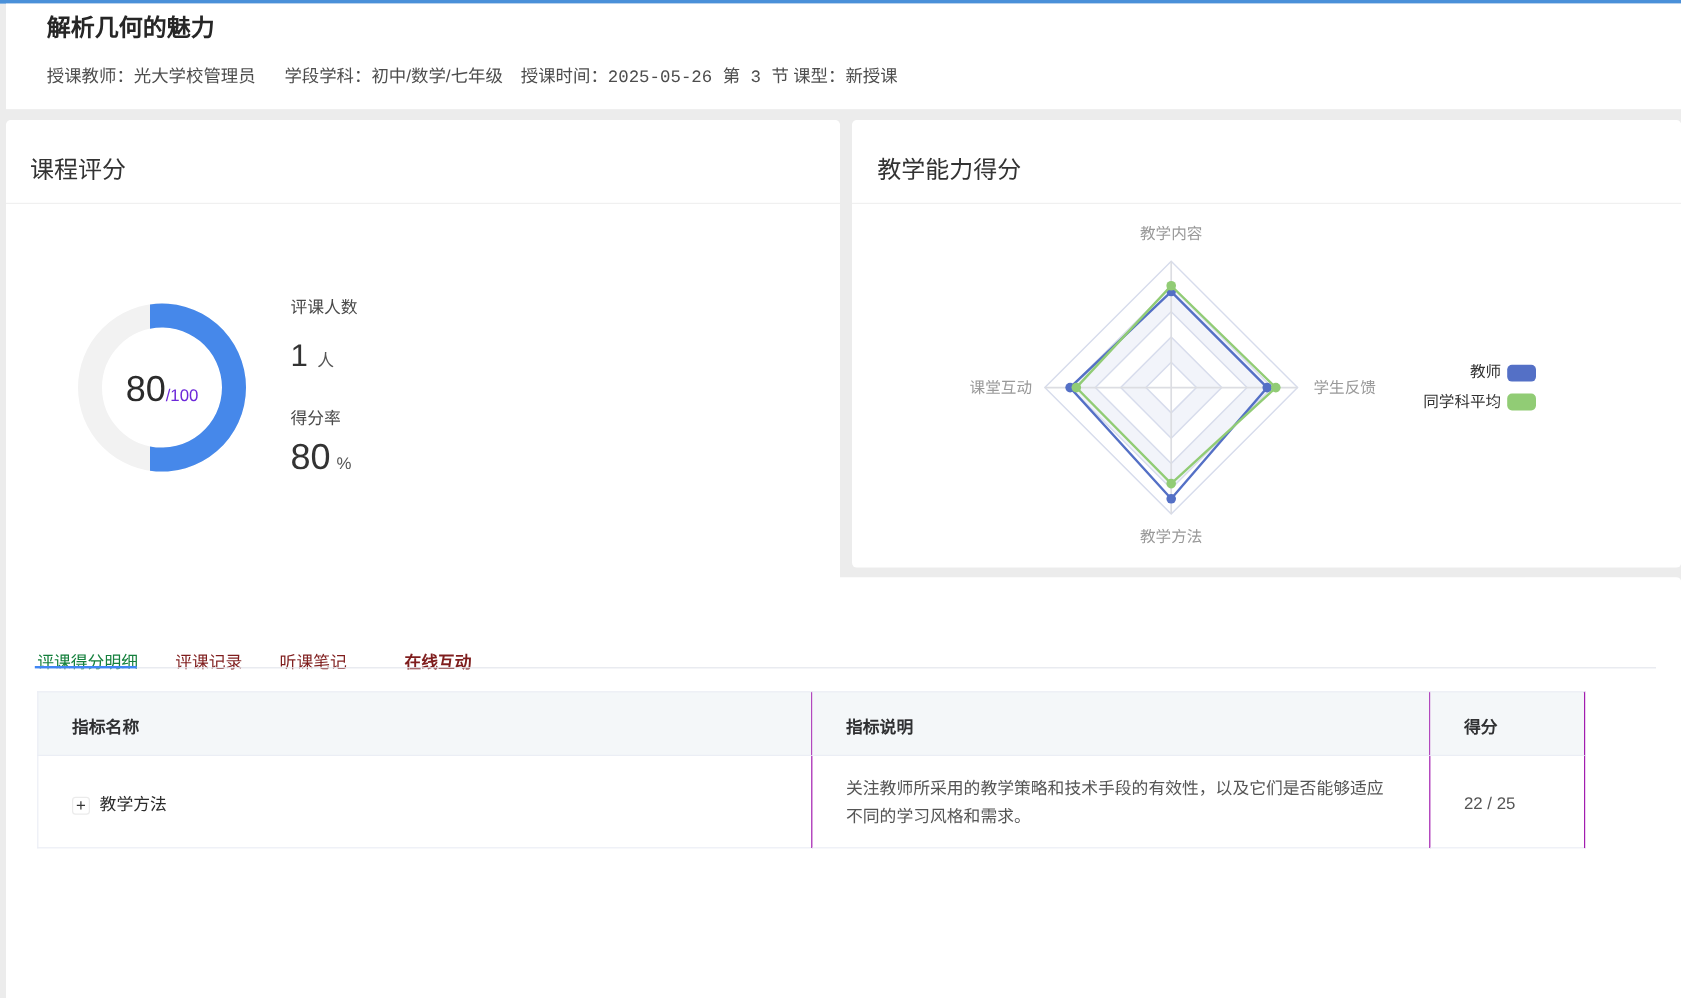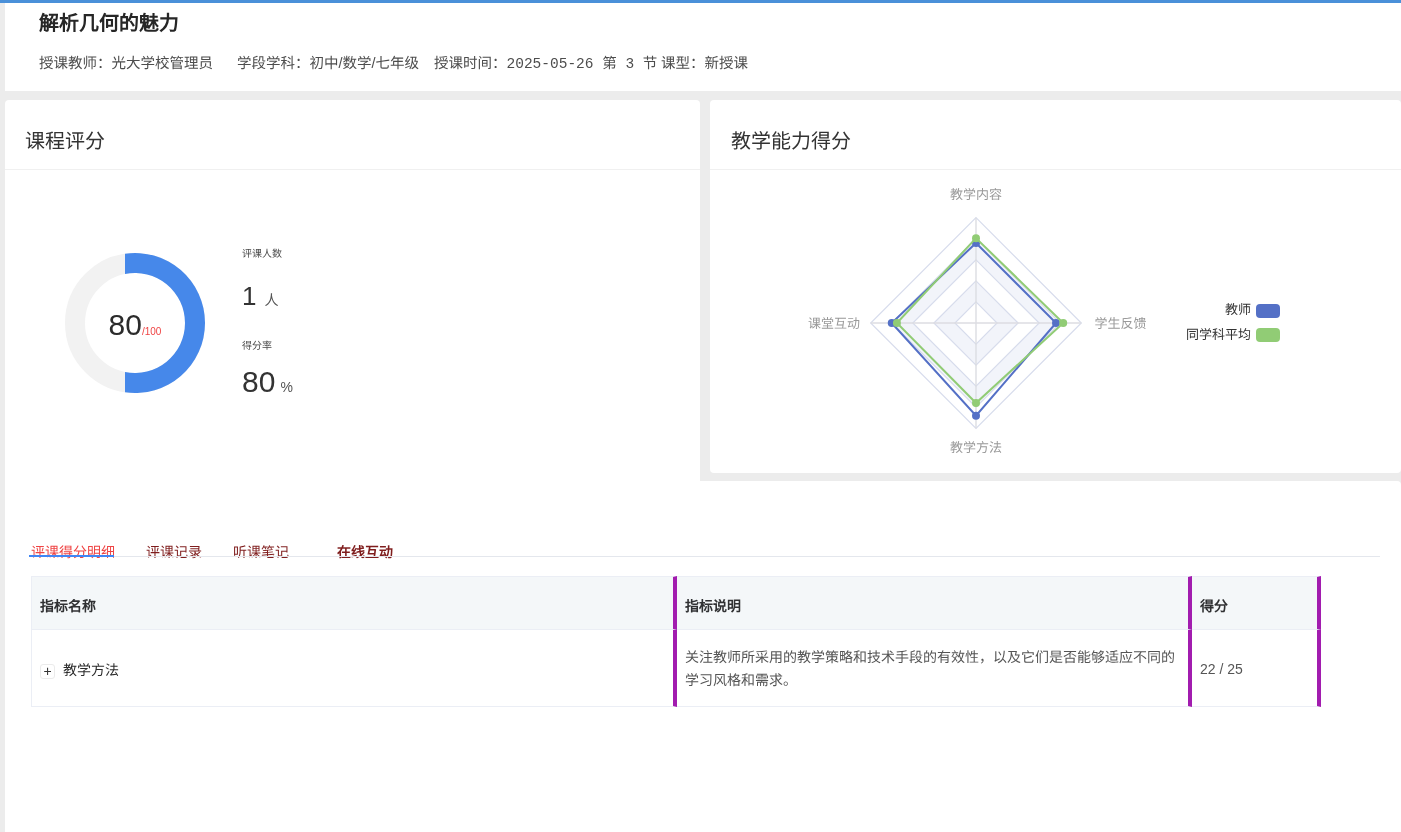--- a/index.html
+++ b/index.html
@@ -12,7 +12,7 @@
 .card { position:absolute; background:#fff; border-radius:4px; }
 .card-title { position:absolute; left:20px; top:25px; font-size:20px; color:#333; }
 .card-div { position:absolute; left:0; top:69px; width:100%; height:1px; background:#f0f0f0; }
-.stat-label { position:absolute; left:237px; font-size:10px; color:#4a4a4a; }
+.stat-label { position:absolute; left:237px; font-size:14px; color:#4a4a4a; }
 .stat-val { position:absolute; left:237px; color:#333; }
 .donut-text { position:absolute; left:60px; top:208px; width:140px; text-align:center; color:#2b2b2b; }
 .legend-label { position:absolute; font-size:13px; line-height:14px; color:#333; text-align:right; width:150px; }

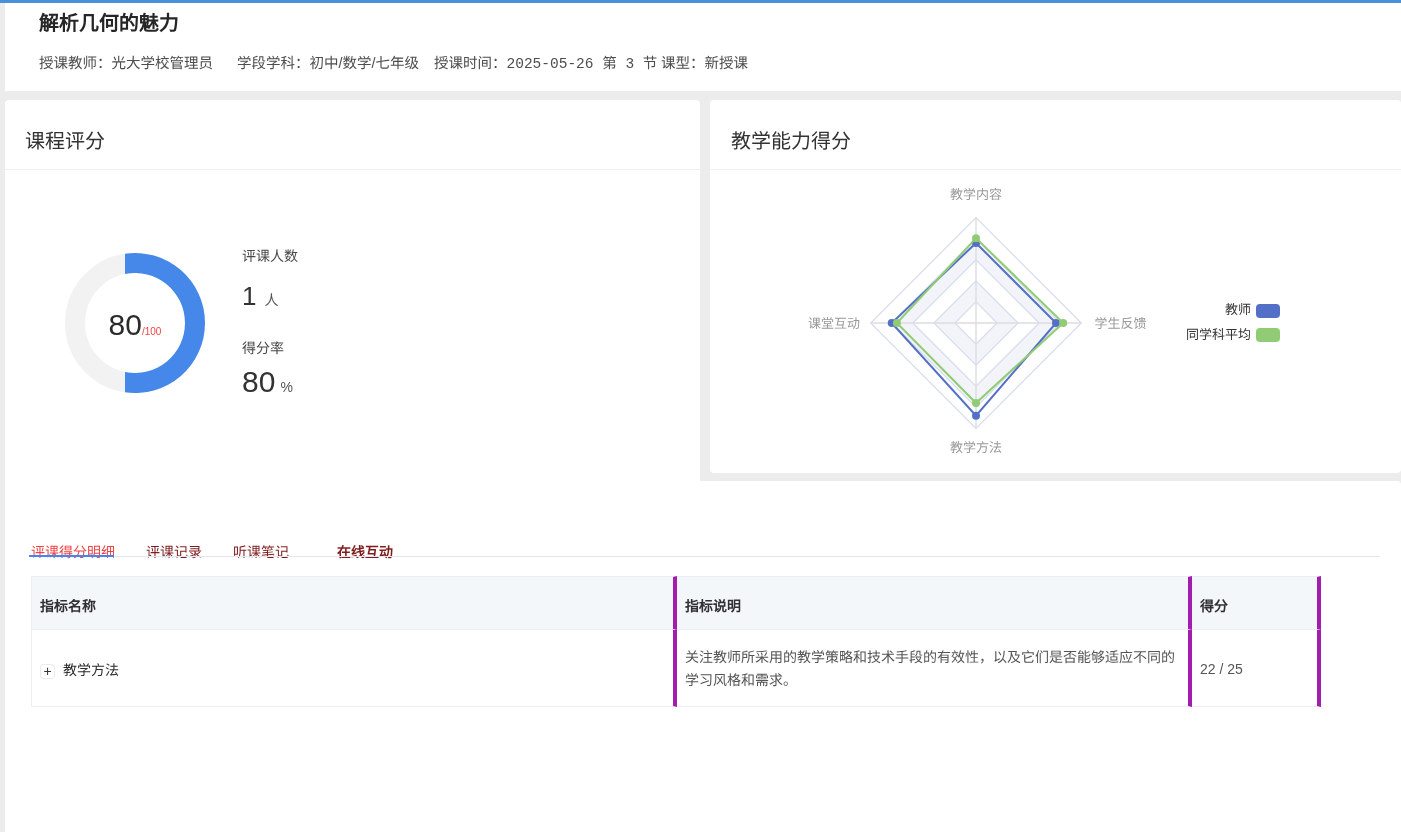--- a/index.html
+++ b/index.html
@@ -48,7 +48,7 @@
     <circle cx="80" cy="80" r="60" fill="none" stroke="#f2f2f2" stroke-width="20"></circle>
     <path d="M 70 10.72 A 70 70 0 1 1 70 149.28 L 70 128.99 A 50 50 0 1 0 70 31.01 Z" fill="#4688ea"></path>
   </svg>
-  <div class="donut-text"><span style="font-size:30px;">80</span><span style="font-size:10px; color:#ef4444;">/100</span></div>
+  <div class="donut-text"><span style="font-size:30px;">80</span><span style="font-size:14px; color:#6d28d9;">/100</span></div>
   <div class="stat-label" style="top:145px;">评课人数</div>
   <div class="stat-val" style="top:181px;"><span style="font-size:26px;">1</span><span style="font-size:14px; color:#555; margin-left:8px;">人</span></div>
   <div class="stat-label" style="top:237px;">得分率</div>

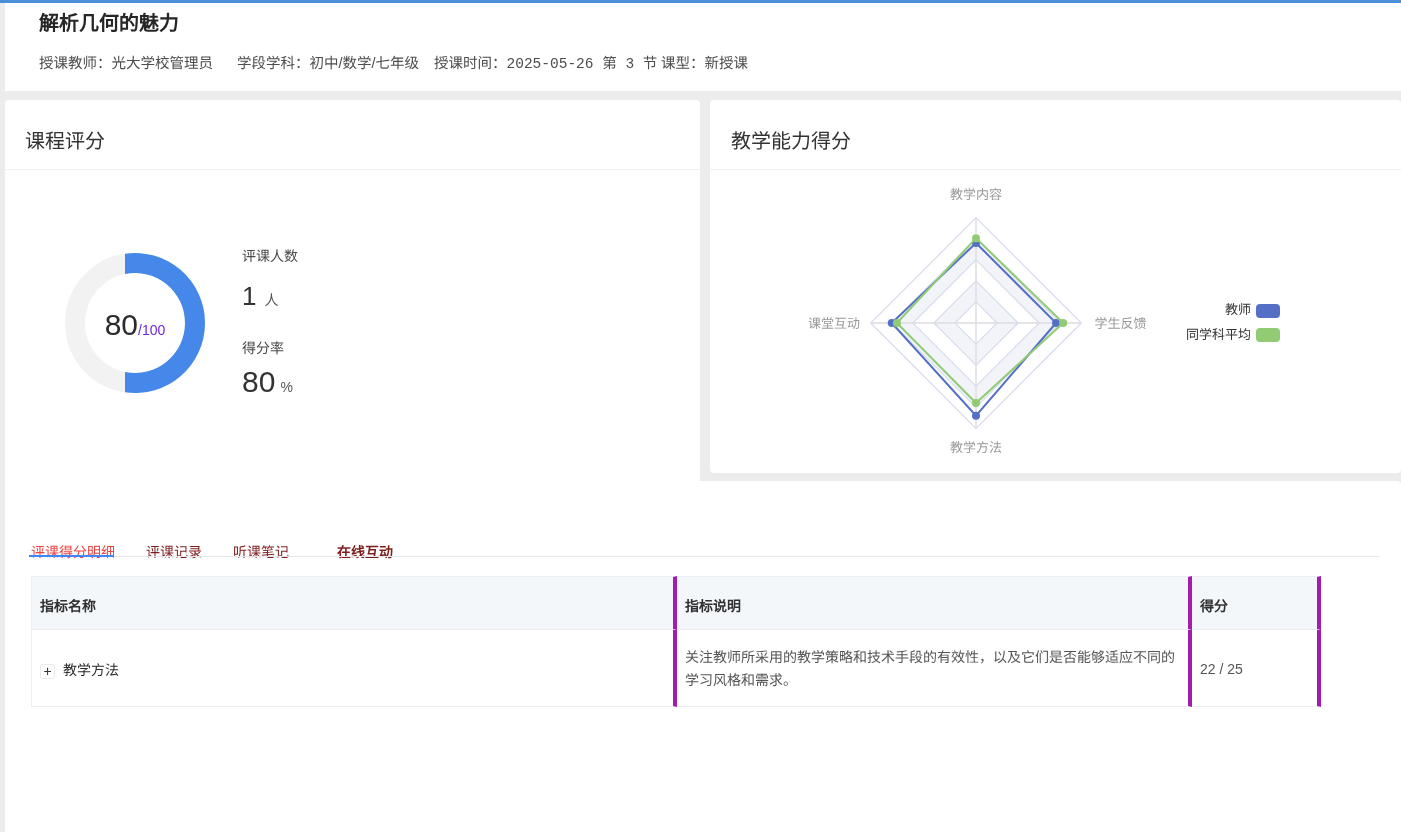--- a/index.html
+++ b/index.html
@@ -97,7 +97,7 @@
 </div>
 
 <div class="card" style="left:5px; top:481px; width:1396px; height:351px; border-radius:4px 4px 0 0;">
-  <div class="tabs"><span class="tab" style="color:#ef4444;">评课得分明细</span><span class="tab" style="margin-left:31px;">评课记录</span><span class="tab" style="margin-left:31px;margin-top:16px;">听课笔记</span><span class="tab" style="margin-left:48px;font-weight:bold;">在线互动</span></div>
+  <div class="tabs"><span class="tab" style="color:#15803d;">评课得分明细</span><span class="tab" style="margin-left:31px;">评课记录</span><span class="tab" style="margin-left:31px;margin-top:16px;">听课笔记</span><span class="tab" style="margin-left:48px;font-weight:bold;">在线互动</span></div>
   <div class="tabline"></div>
   <div class="tabunderline"></div>
   <table class="t">

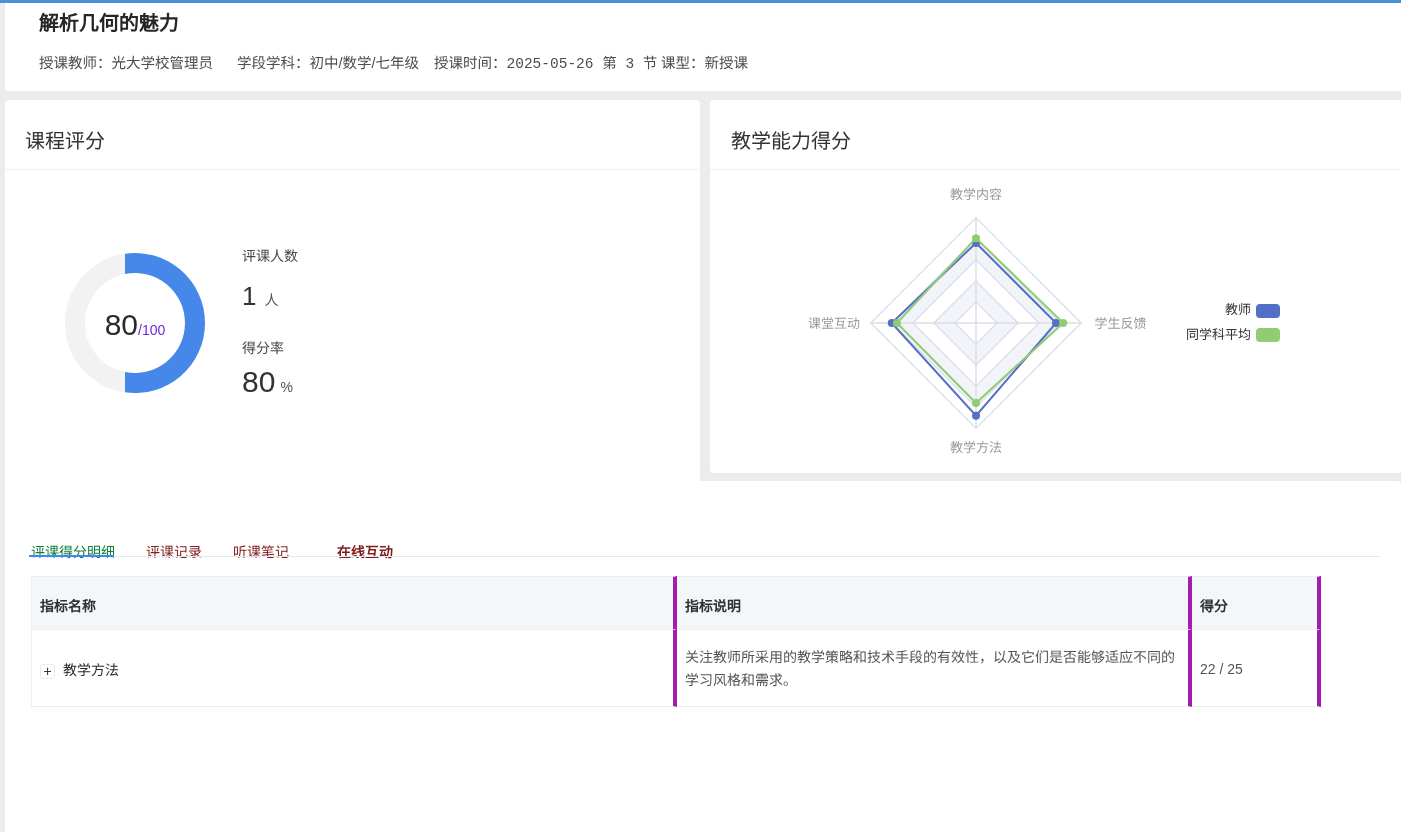--- a/index.html
+++ b/index.html
@@ -22,7 +22,7 @@
 .tabline { position:absolute; left:26px; top:75px; width:1349px; height:1px; background:#e4e7ed; }
 .tabunderline { position:absolute; left:24px; top:73.5px; width:85px; height:2.5px; background:#4086f4; }
 table.t { position:absolute; left:26px; top:94.5px; width:1290px; border-collapse:separate; border-spacing:0; font-size:14px; color:#555; table-layout:fixed; }
-table.t th, table.t td { border-bottom:1px solid #ebeef5; border-right:4px solid #a21caf; padding:0 8px; text-align:left; font-weight:normal; }
+table.t th, table.t td { border-bottom:1px solid #ebeef5; border-right:1px solid #a21caf; padding:0 28px; text-align:left; font-weight:normal; }
 table.t th { background:#f4f7f9; color:#303133; font-weight:bold; height:54px; padding-top:4px; }
 table.t td { height:77px; padding-top:3px; }
 table.t th:first-child, table.t td:first-child { border-left:1px solid #ebeef5; }

